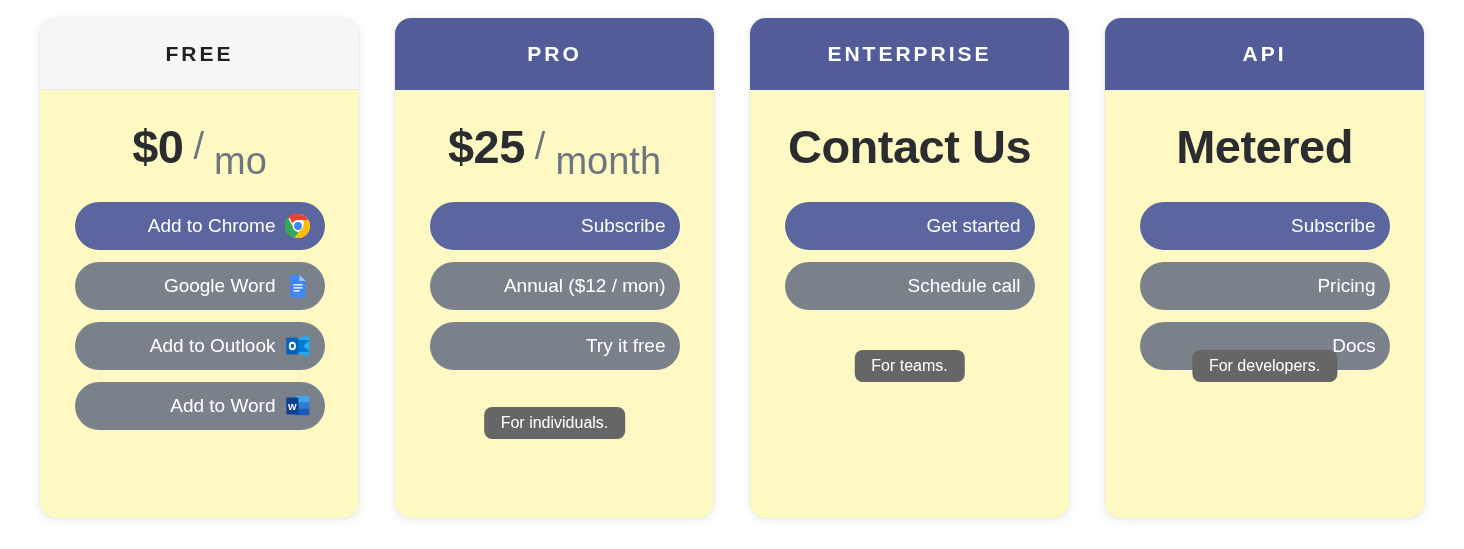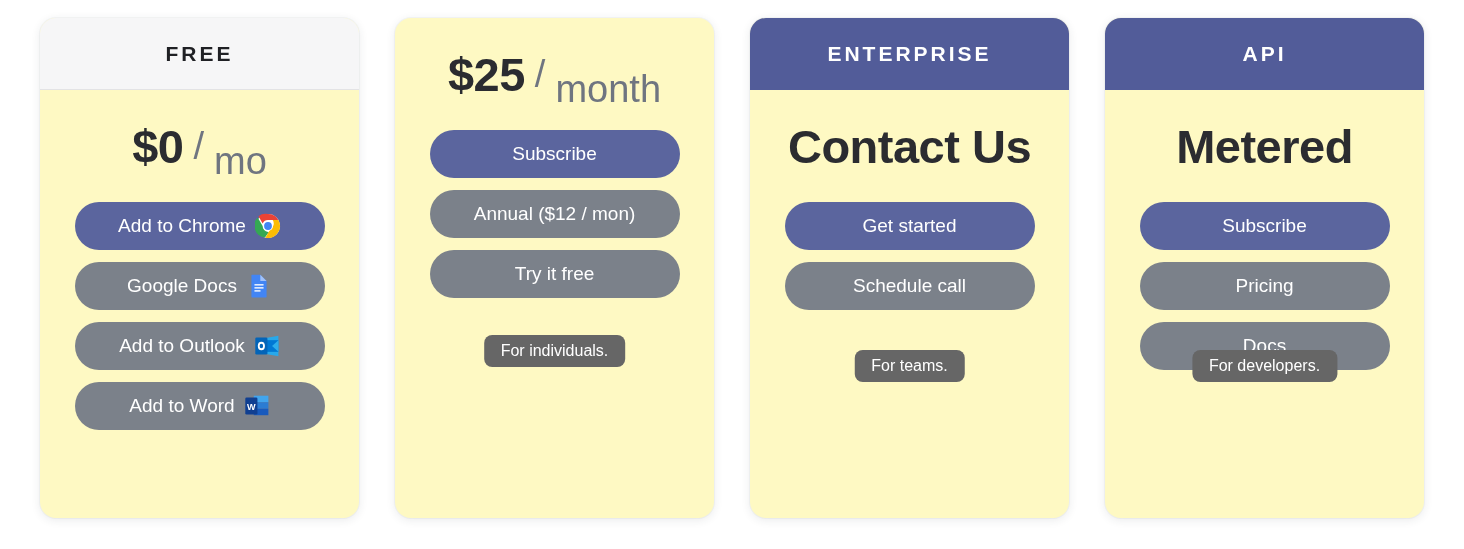--- a/index.html
+++ b/index.html
@@ -188,6 +188,9 @@
       </div>
     </div>
     <div class="card">
+      <div class="card-header theme-accent">
+        <span>PRO</span>
+      </div>
       <div class="price-row">
         <span class="price-amount">$25</span>
         <span class="price-sep">/</span>

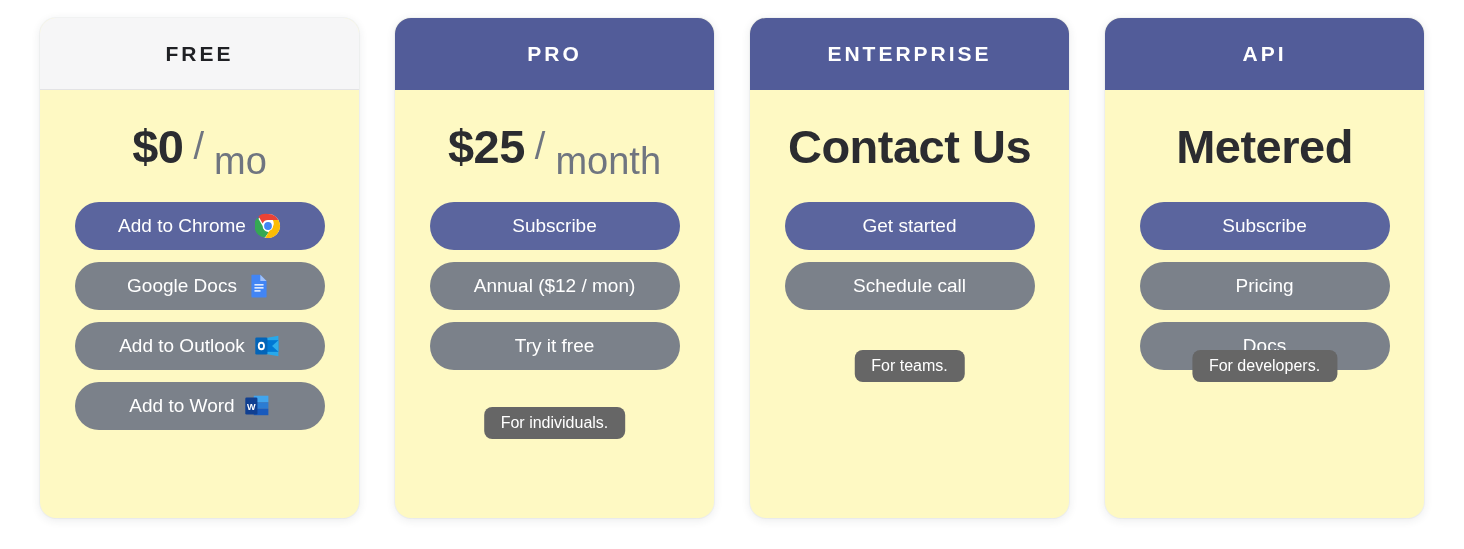--- a/index.html
+++ b/index.html
@@ -103,7 +103,7 @@
     font-family: "Liberation Sans", sans-serif;
     display: flex;
     align-items: center;
-    justify-content: center;
+    justify-content: flex-end;
     gap: 9px;
     cursor: pointer;
     line-height: 1.25;

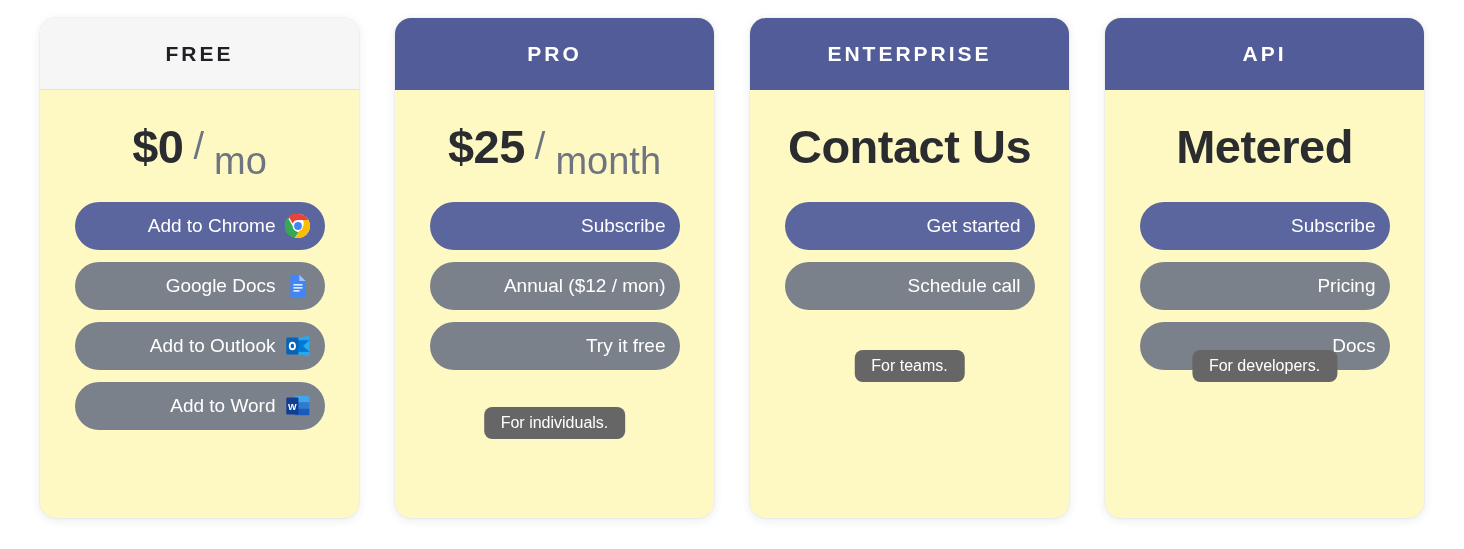--- a/index.html
+++ b/index.html
@@ -155,7 +155,7 @@
           </svg>
         </button>
         <button class="btn secondary">
-          <span>Google Docs</span>
+          <span>Google Word</span>
           <svg viewBox="0 0 24 24" class="icon">
             <path d="M5 1.5h8.2L19 7.3V22a.5.5 0 0 1-.5.5h-13A.5.5 0 0 1 5 22V2a.5.5 0 0 1 .5-.5z" fill="#4285f4"></path>
             <path d="M13.2 1.5L19 7.3h-5.8z" fill="#a1c2fa"></path>

